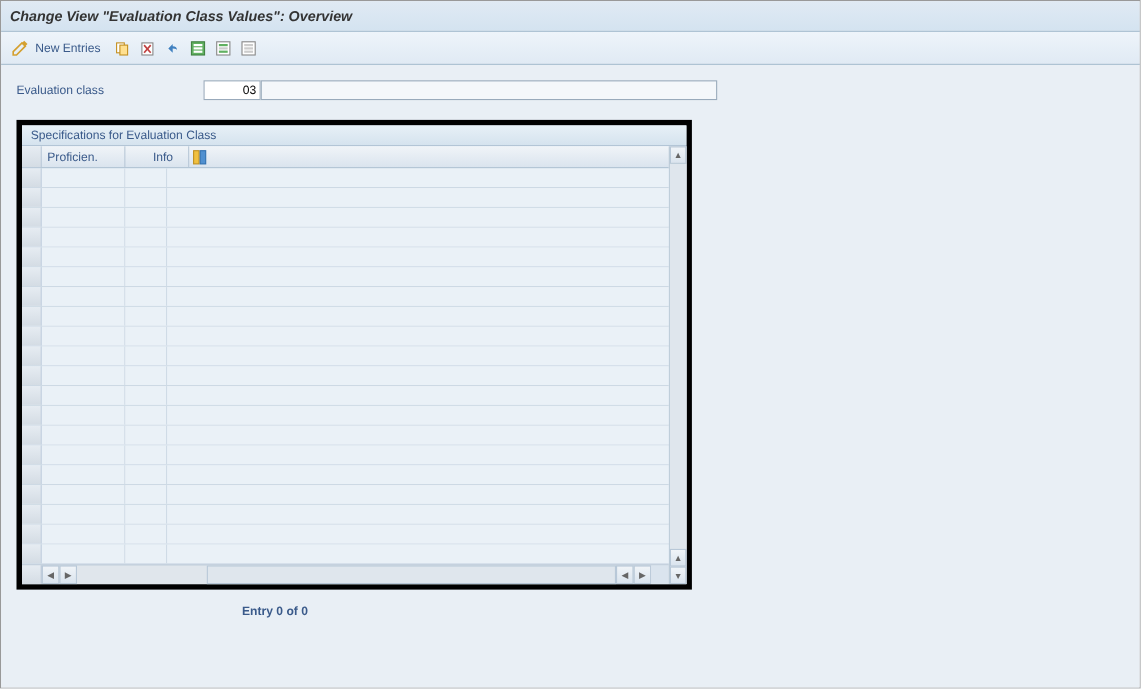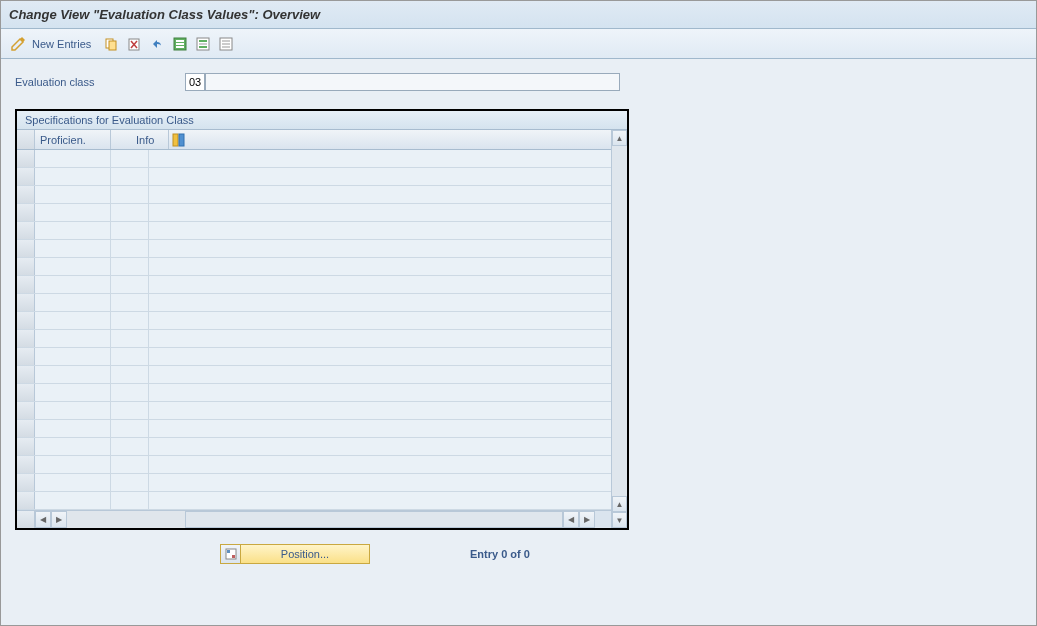--- a/index.html
+++ b/index.html
@@ -19,7 +19,7 @@
     
     .form-row { display: flex; align-items: center; margin-bottom: 18px; gap: 0; }
     .form-label { width: 170px; color: #3a5a8a; }
-    .form-input-small { width: 20px; height: 18px; border: 1px solid #9ab; background: #fff; text-align: right; padding: 1px 3px; font-size: 11px; }
+    .form-input-small { width: 52px; height: 18px; border: 1px solid #9ab; background: #fff; text-align: right; padding: 1px 3px; font-size: 11px; }
     .form-input-long { width: 415px; height: 18px; border: 1px solid #9ab; background: #f4f7fa; padding: 1px 3px; }
     
     .panel { border: 2px solid #000000; background: #dfe9f2; width: 614px; }

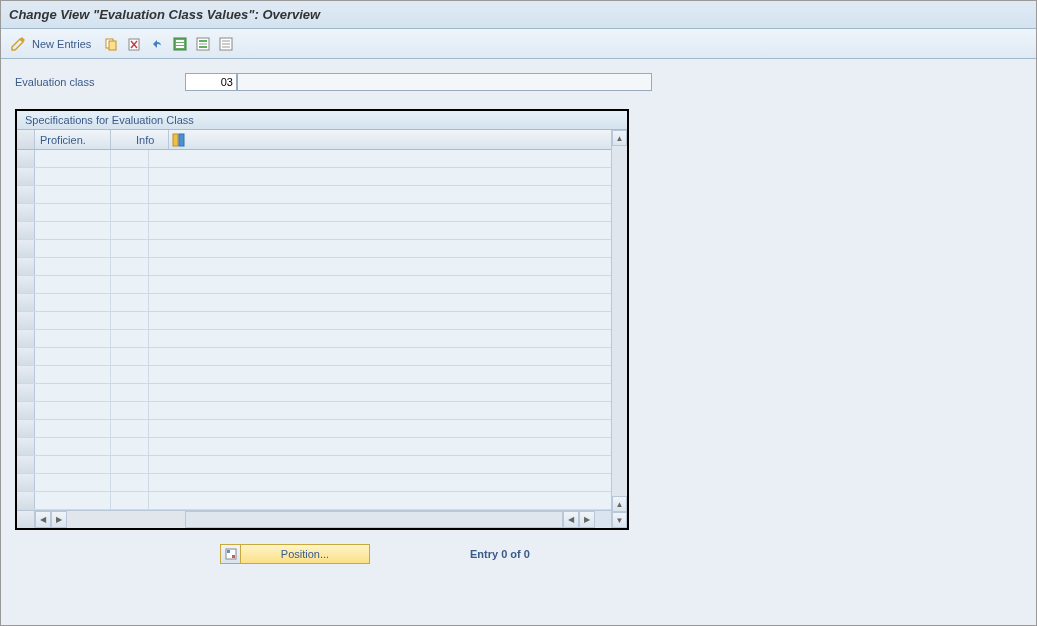--- a/index.html
+++ b/index.html
@@ -22,7 +22,7 @@
     .form-input-small { width: 52px; height: 18px; border: 1px solid #9ab; background: #fff; text-align: right; padding: 1px 3px; font-size: 11px; }
     .form-input-long { width: 415px; height: 18px; border: 1px solid #9ab; background: #f4f7fa; padding: 1px 3px; }
     
-    .panel { border: 2px solid #000000; background: #dfe9f2; width: 614px; }
+    .panel { border: 5px solid #000000; background: #dfe9f2; width: 614px; }
     .panel-header { background: linear-gradient(to bottom, #e7f0f7, #d5e3ee); padding: 3px 8px; color: #3a5a8a; border-bottom: 1px solid #a8bccf; }
     
     .grid-wrapper { display: flex; background: #e6eef6; }

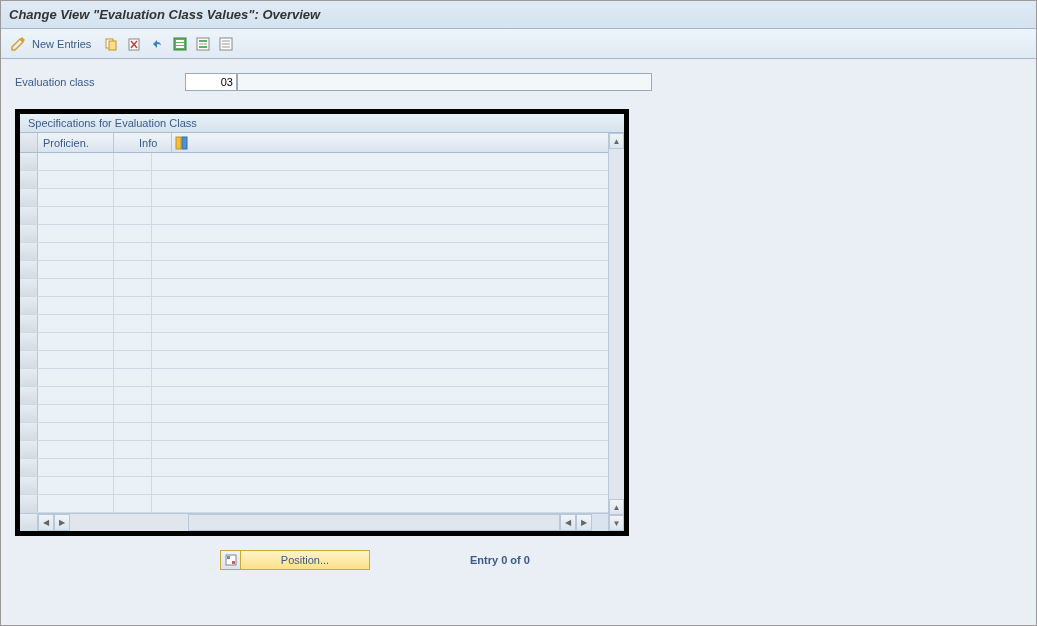--- a/index.html
+++ b/index.html
@@ -293,16 +293,6 @@
     </div>
 
     <div class="footer-row">
-      <div class="position-btn">
-        <span class="pb-icon">
-          <svg width="12" height="12" viewBox="0 0 12 12">
-              <rect x="1" y="1" width="10" height="10" fill="#fff" stroke="#888"></rect>
-              <rect x="2" y="2" width="3" height="3" fill="#6090c0"></rect>
-              <rect x="7" y="7" width="3" height="3" fill="#c06060"></rect>
-            </svg>
-        </span>
-        <span class="pb-text">Position...</span>
-      </div>
       <span class="entry-text">Entry 0 of 0</span>
     </div>
   </div>

